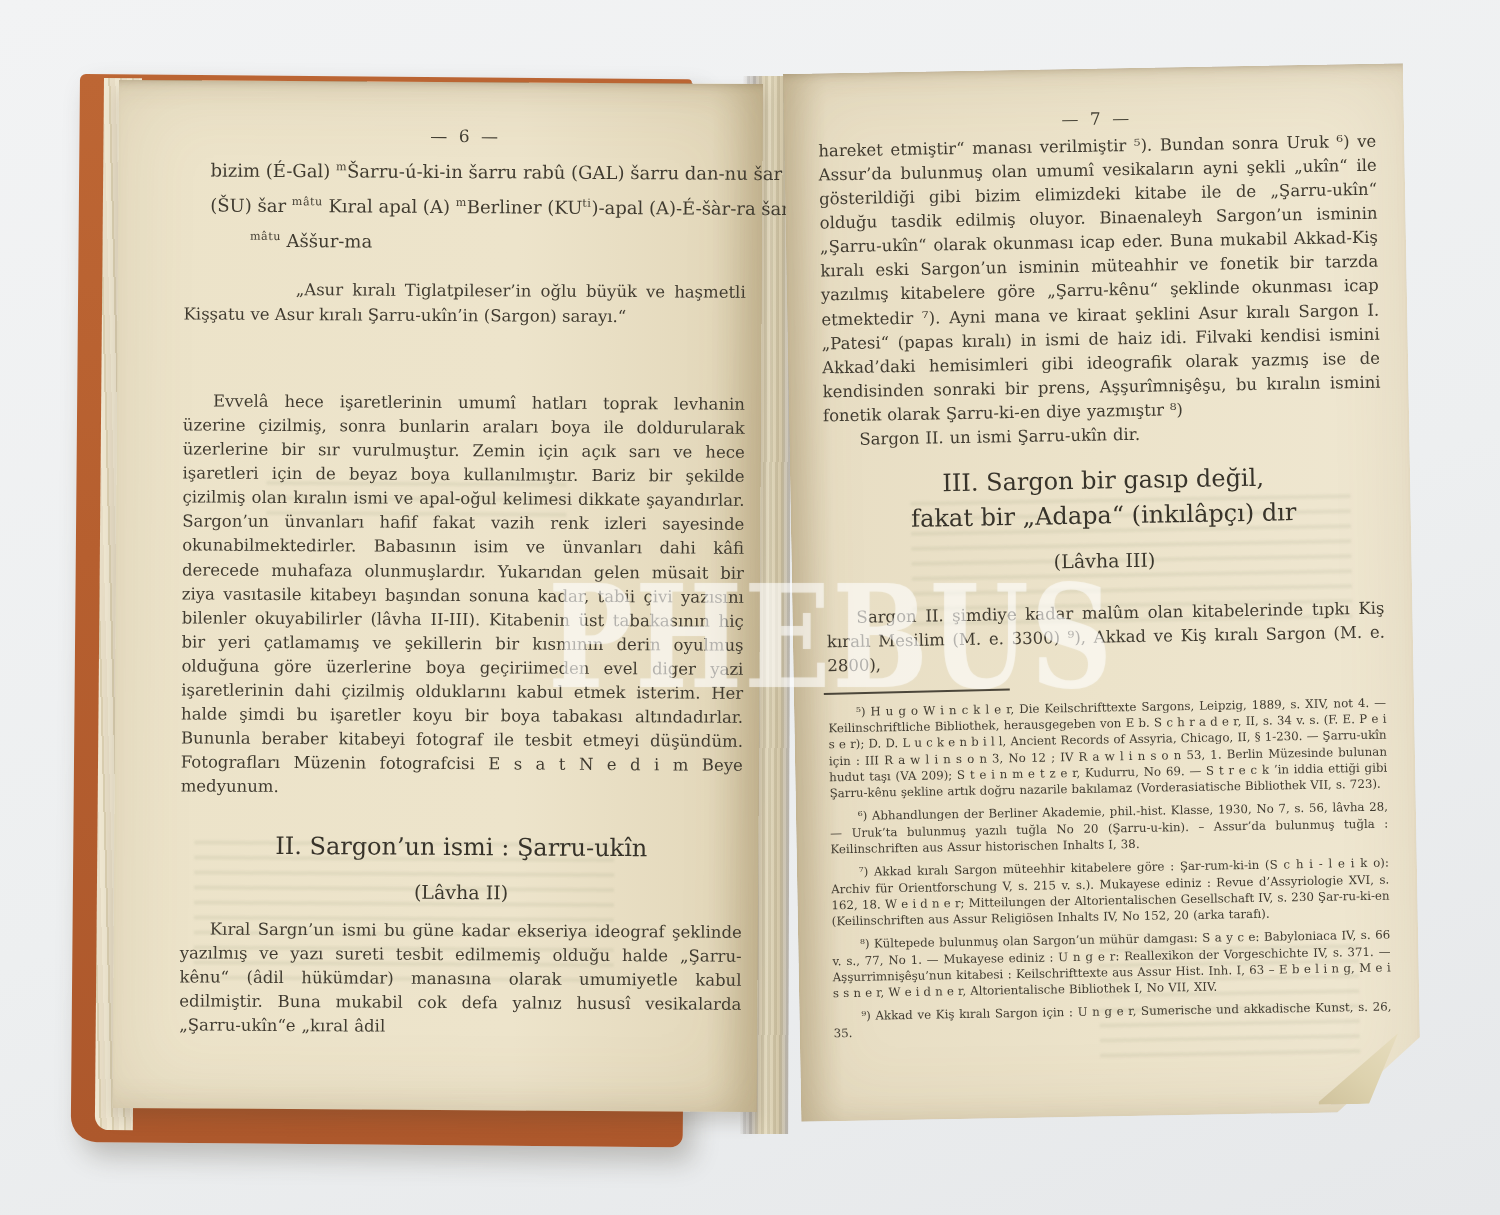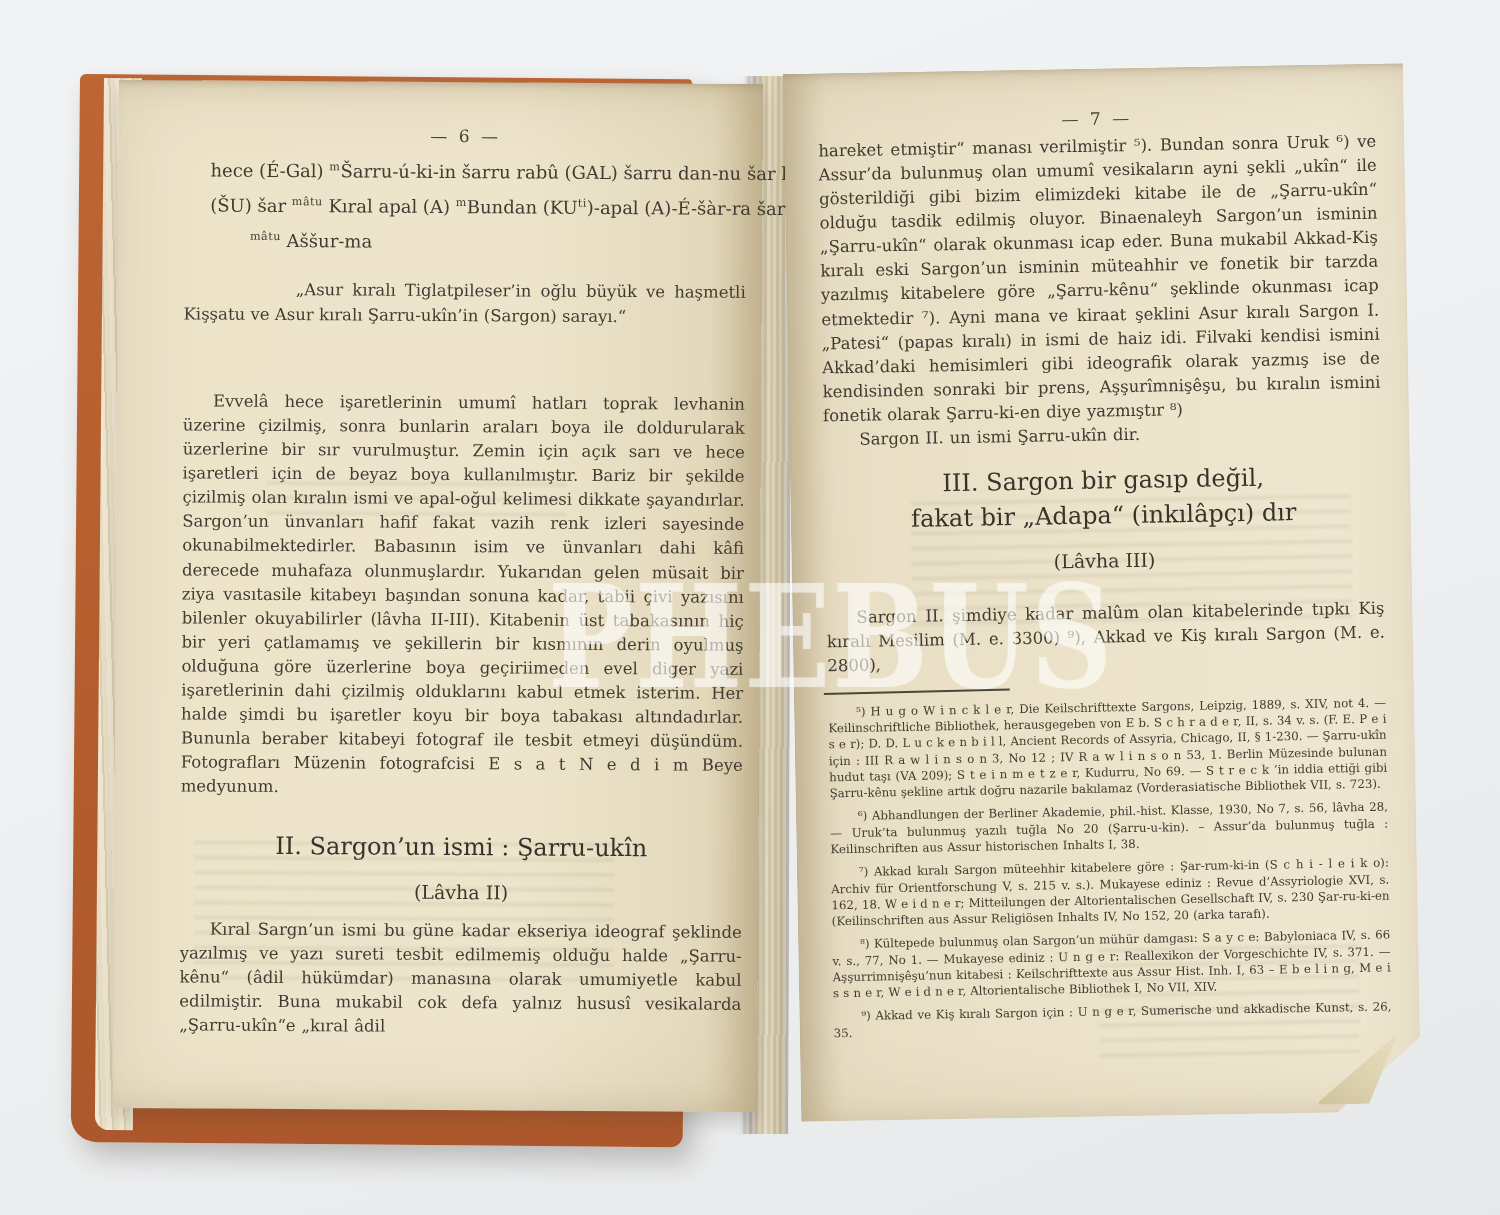--- a/index.html
+++ b/index.html
@@ -132,7 +132,7 @@
       <p class="pg-header">— 6 —</p>
 
       <div class="translit">
-        <div class="tl"><span>hece (É-Gal) </span><sup>m</sup><span>Šarru-ú-ki-in šarru rabû (GAL) šarru dan-nu šar kiššati</span></div>
+        <div class="tl"><span>bizim (É-Gal) </span><sup>m</sup><span>Šarru-ú-ki-in šarru rabû (GAL) šarru dan-nu šar kiššati</span></div>
         <div class="tl"><span>(ŠU) šar </span><sup>mâtu</sup><span> Kıral apal (A) </span><sup>m</sup><span>Bundan (KU</span><sup>ti</sup><span>)-apal (A)-É-šàr-ra šar</span></div>
         <div class="tl tl-indent"><sup>mâtu</sup><span> Aššur-ma</span></div>
       </div>

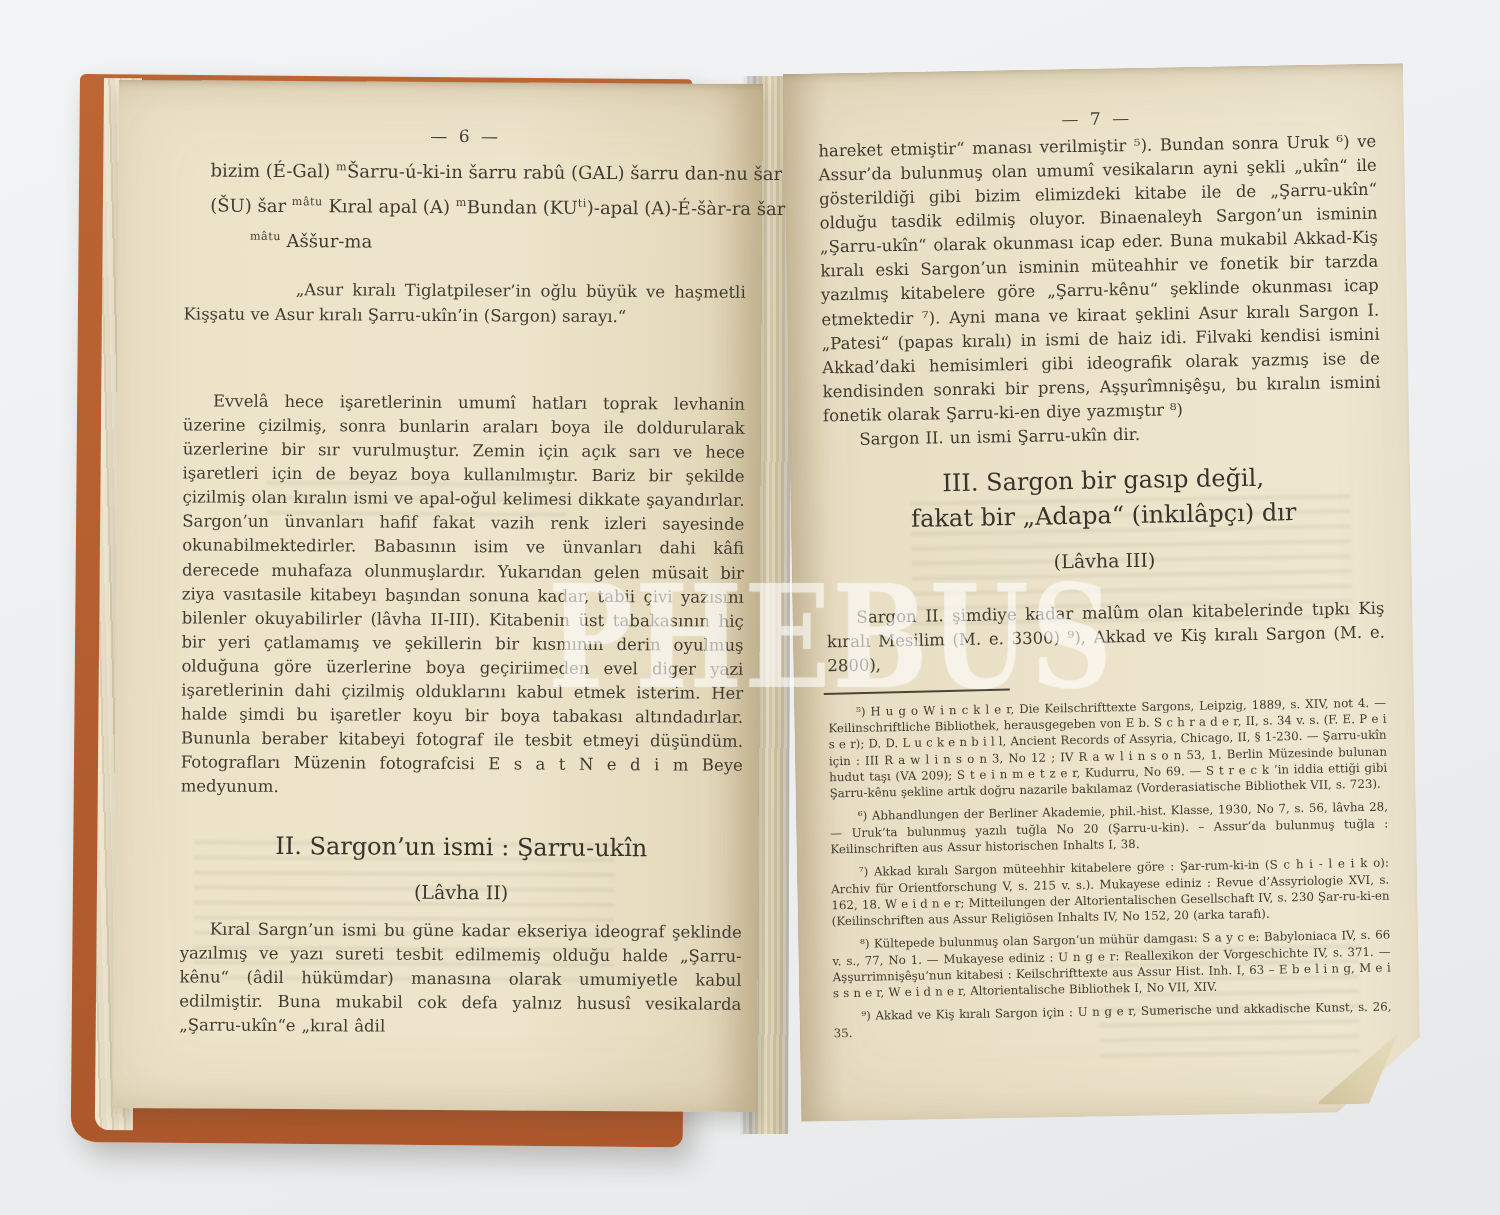--- a/index.html
+++ b/index.html
@@ -133,7 +133,7 @@
 
       <div class="translit">
         <div class="tl"><span>bizim (É-Gal) </span><sup>m</sup><span>Šarru-ú-ki-in šarru rabû (GAL) šarru dan-nu šar kiššati</span></div>
-        <div class="tl"><span>(ŠU) šar </span><sup>mâtu</sup><span> Kıral apal (A) </span><sup>m</sup><span>Bundan (KU</span><sup>ti</sup><span>)-apal (A)-É-šàr-ra šar</span></div>
+        <div class="tl"><span>(ŠU) šar </span><sup>mâtu</sup><span> Kıral apal (A) </span><sup>m</sup><span>Berliner (KU</span><sup>ti</sup><span>)-apal (A)-É-šàr-ra šar</span></div>
         <div class="tl tl-indent"><sup>mâtu</sup><span> Aššur-ma</span></div>
       </div>
 

